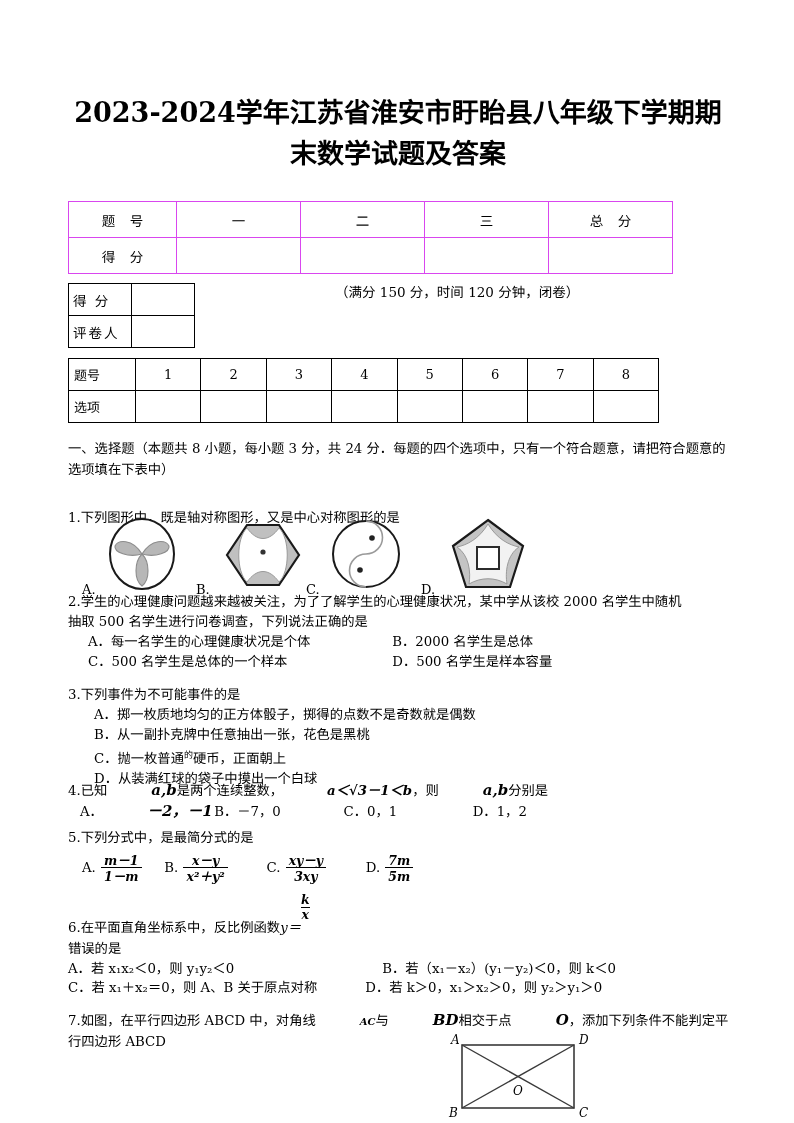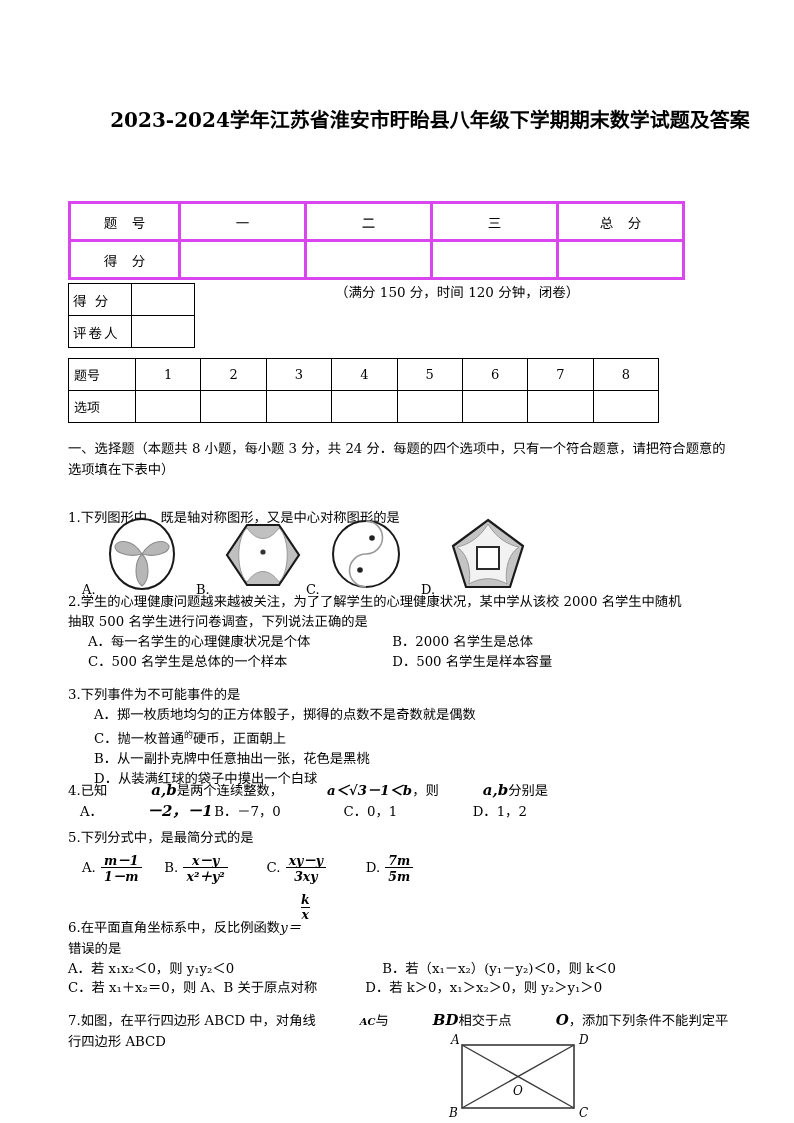--- a/index.html
+++ b/index.html
@@ -24,15 +24,14 @@
   .doc-title {
     position: absolute;
     left: 68px;
-    top: 100px;
+    top: 92px;
     width: 660px;
     font-family: "DejaVu Serif", "Liberation Serif", serif;
-    font-size: 20px;
+    font-size: 27px;
     font-weight: 700;
     line-height: 41px;
     text-align: center;
     letter-spacing: 0px;
-    margin-left: 32px;
   }
 
   

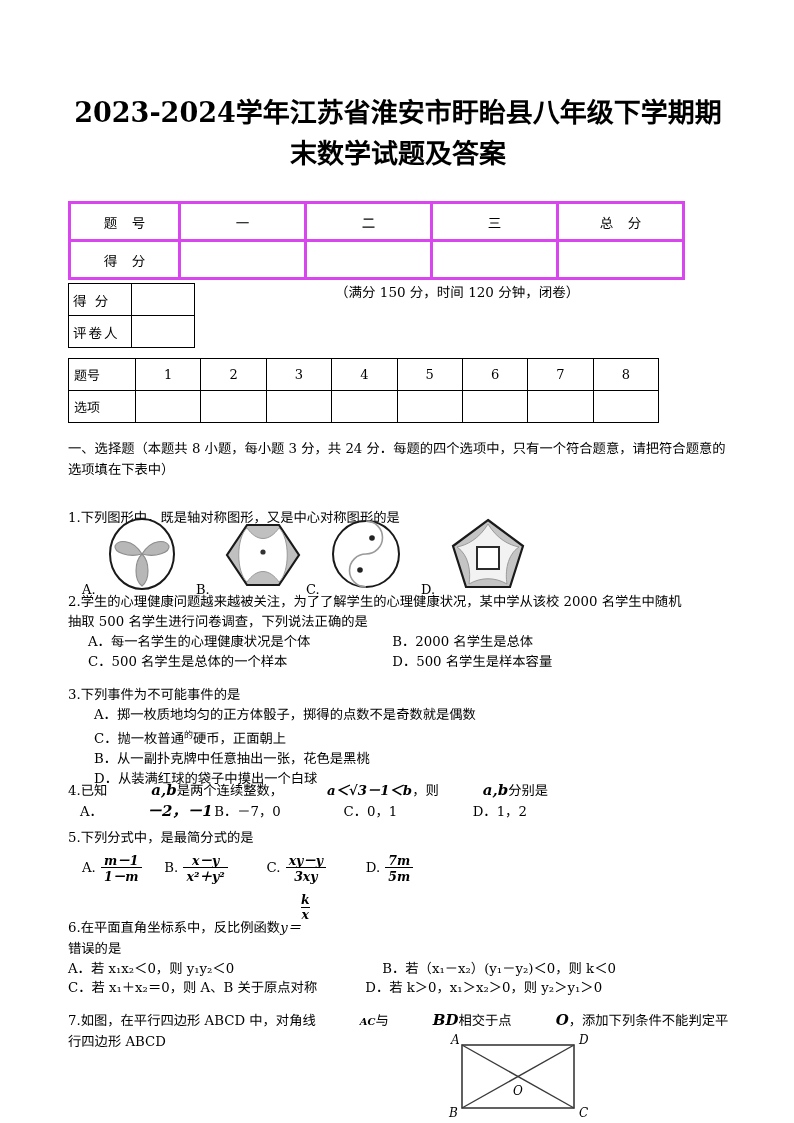--- a/index.html
+++ b/index.html
@@ -44,7 +44,7 @@
     table-layout: fixed;
   }
   .score-table td {
-    border: 3px solid #d946ef;
+    border: 1px solid #d946ef;
     height: 33px;
     text-align: center;
     vertical-align: middle;

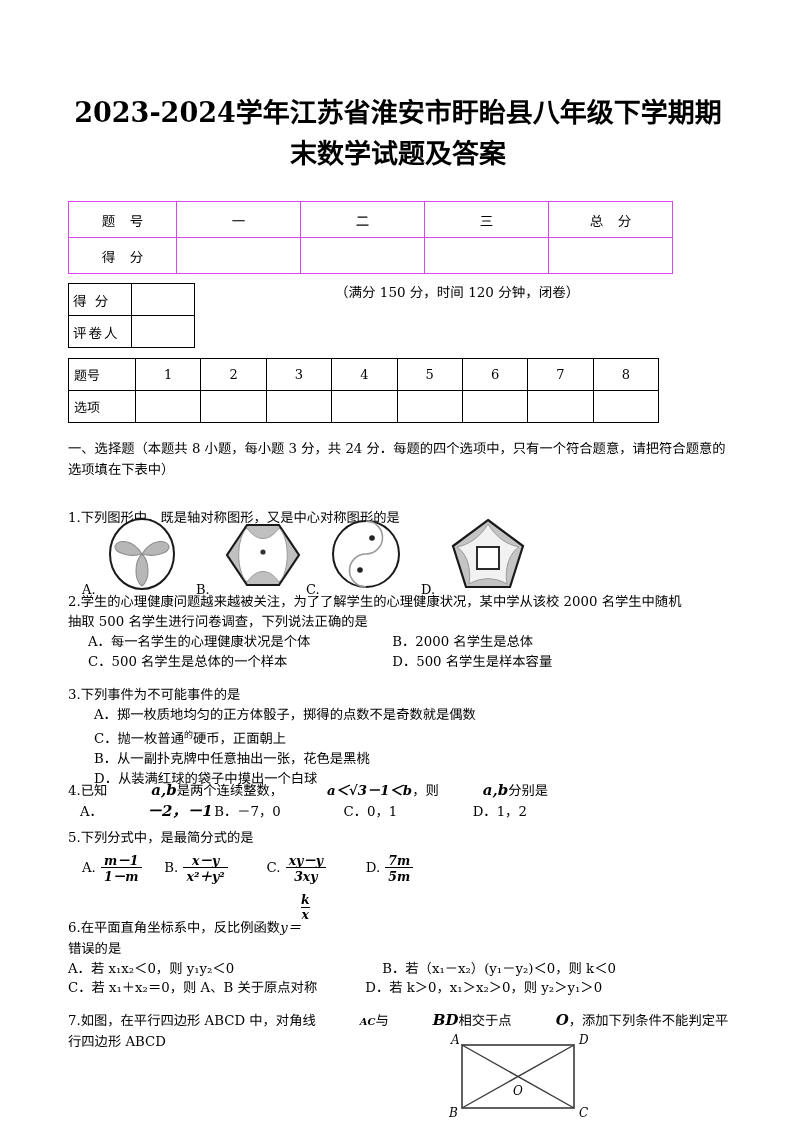--- a/index.html
+++ b/index.html
@@ -319,10 +319,10 @@
   <div class="q-block" style="left:68px; top:685px; width:665px;">
     <div>3.下列事件为不可能事件的是</div>
     <div style="padding-left:26px;">A．掷一枚质地均匀的正方体骰子，掷得的点数不是奇数就是偶数</div>
+    <div style="padding-left:26px;">B．从一副扑克牌中任意抽出一张，花色是黑桃</div>
     <div style="padding-left:26px;">
       <span>C．抛一枚普通</span><sup style="font-size:9px;">的</sup><span>硬币，正面朝上</span>
     </div>
-    <div style="padding-left:26px;">B．从一副扑克牌中任意抽出一张，花色是黑桃</div>
     <div style="padding-left:26px;">D．从装满红球的袋子中摸出一个白球</div>
   </div>
 

